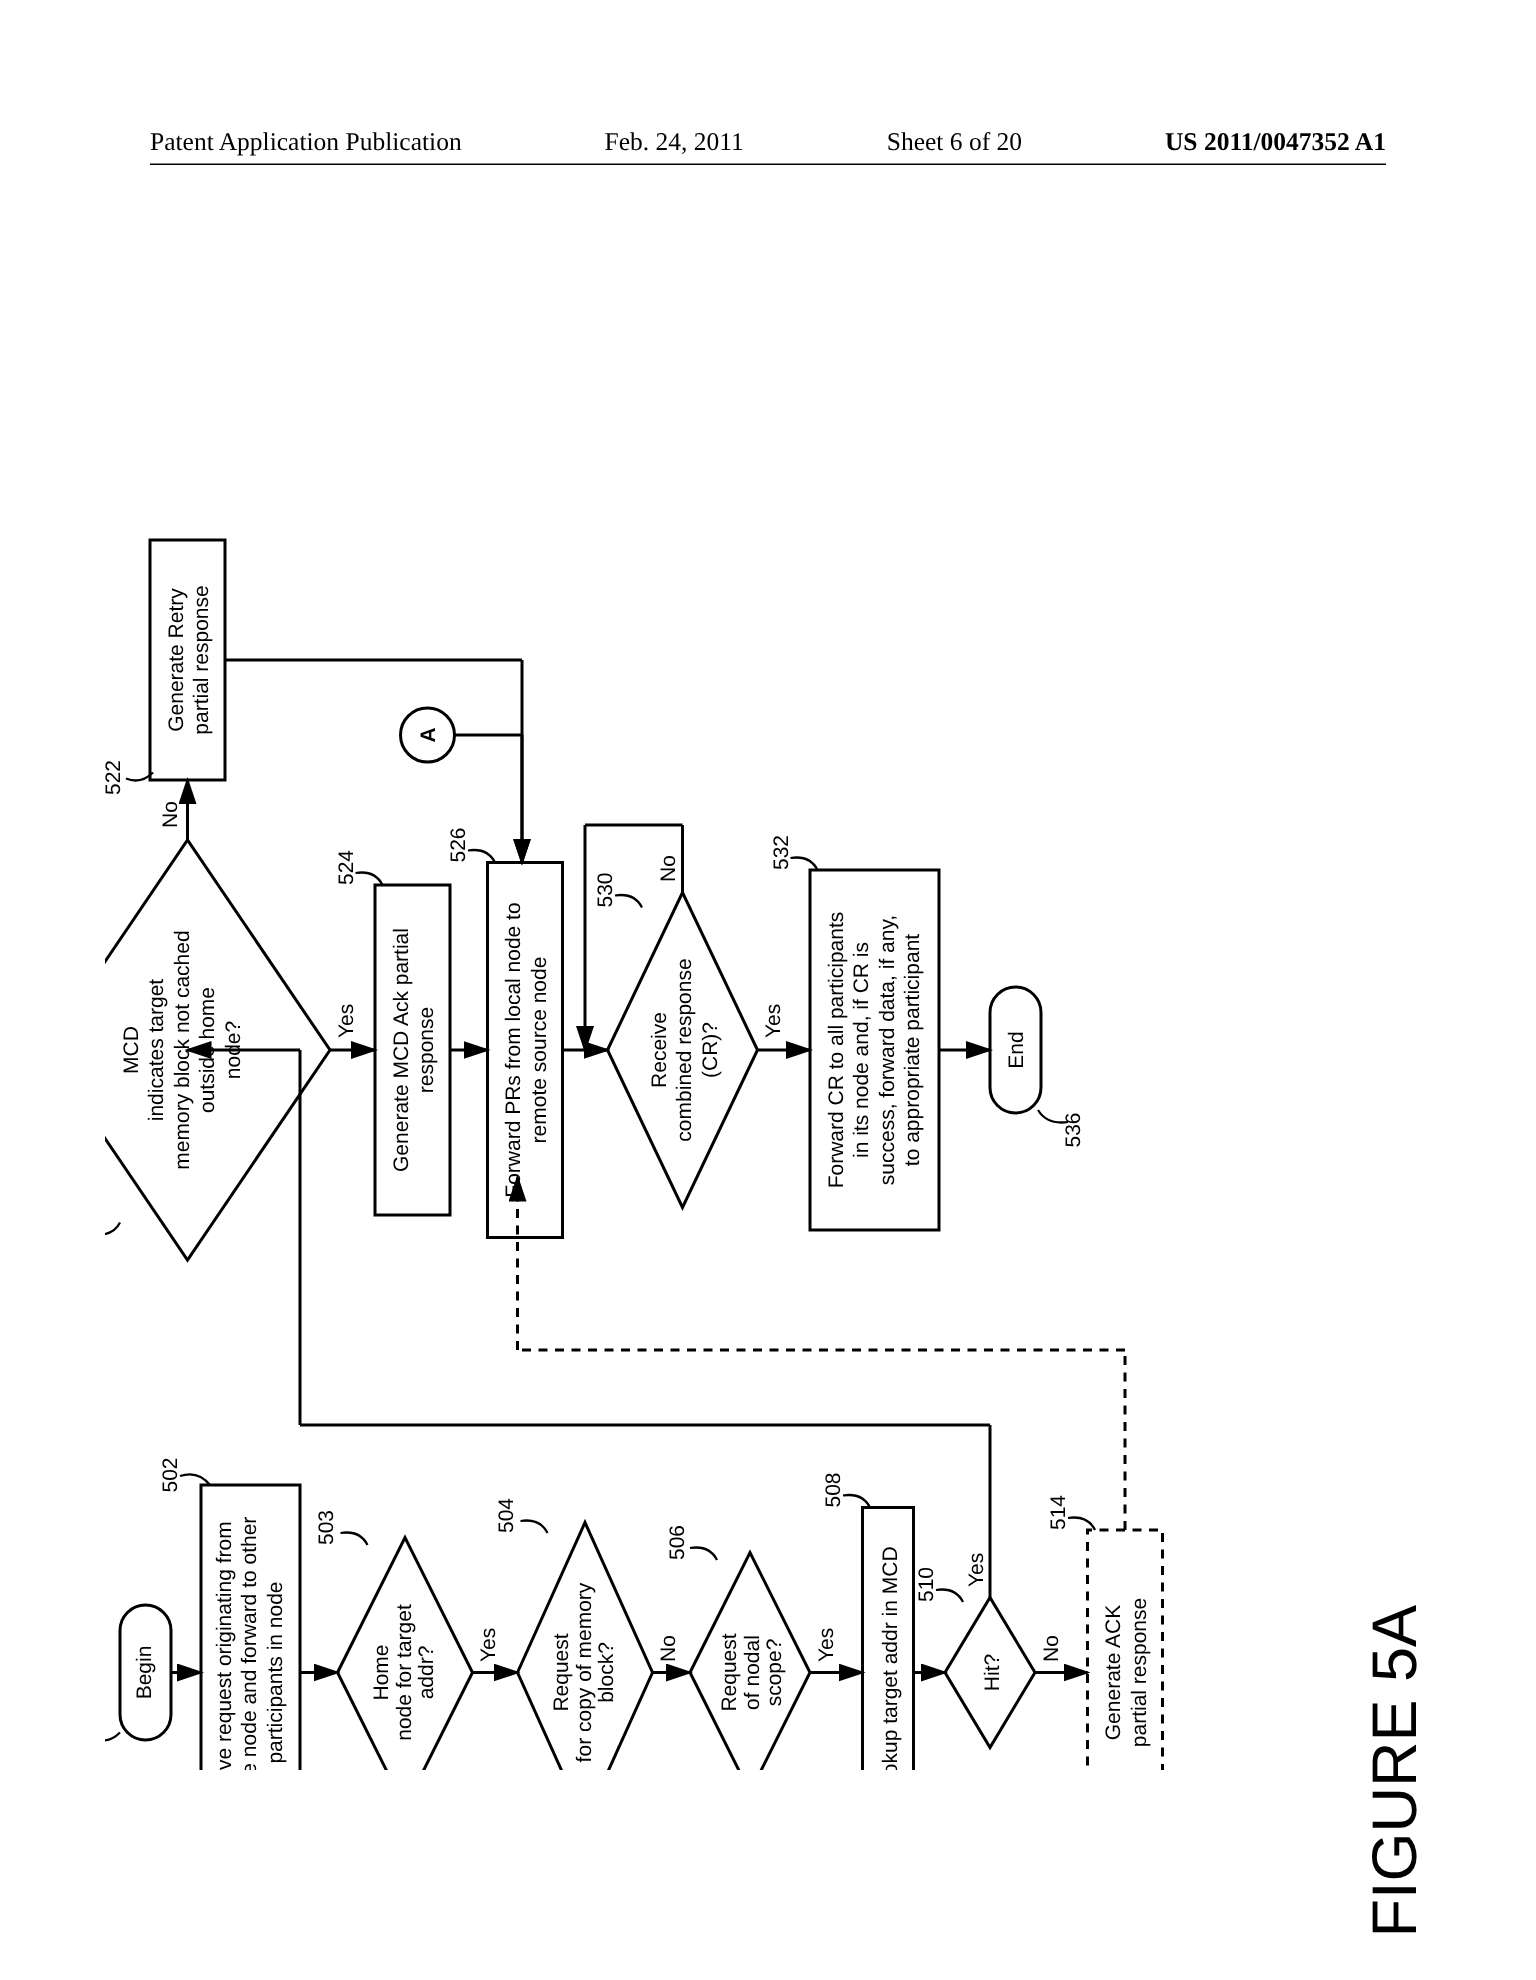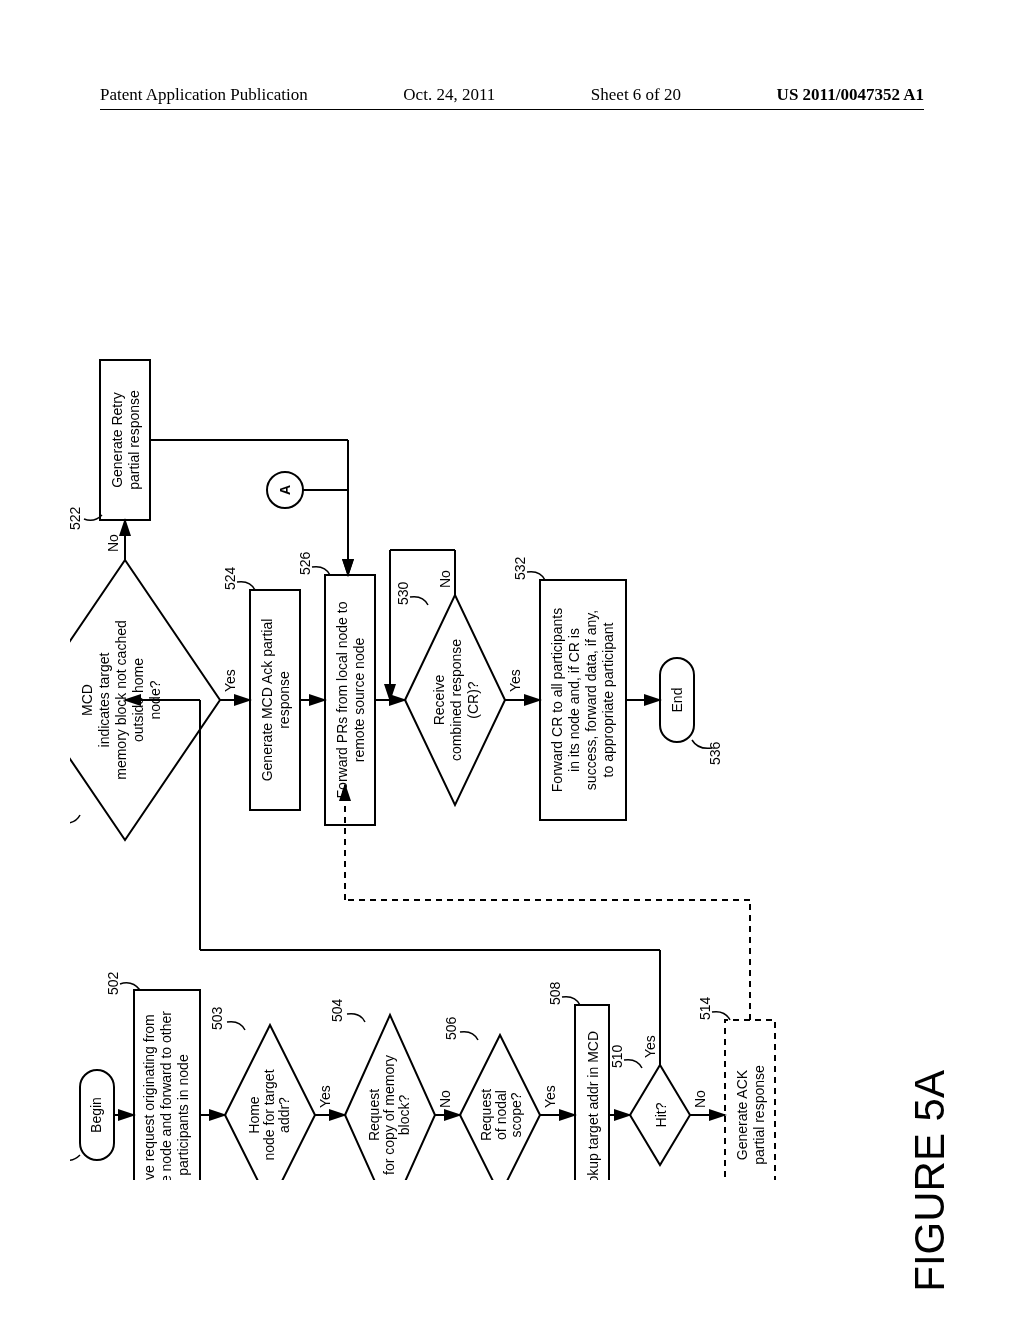--- a/index.html
+++ b/index.html
@@ -67,7 +67,7 @@
 <div class="page">
   <div class="header">
     <span>Patent Application Publication</span>
-    <span>Oct. 24, 2011</span>
+    <span>Feb. 24, 2011</span>
     <span>Sheet 6 of 20</span>
     <span class="pub">US 2011/0047352 A1</span>
   </div>

